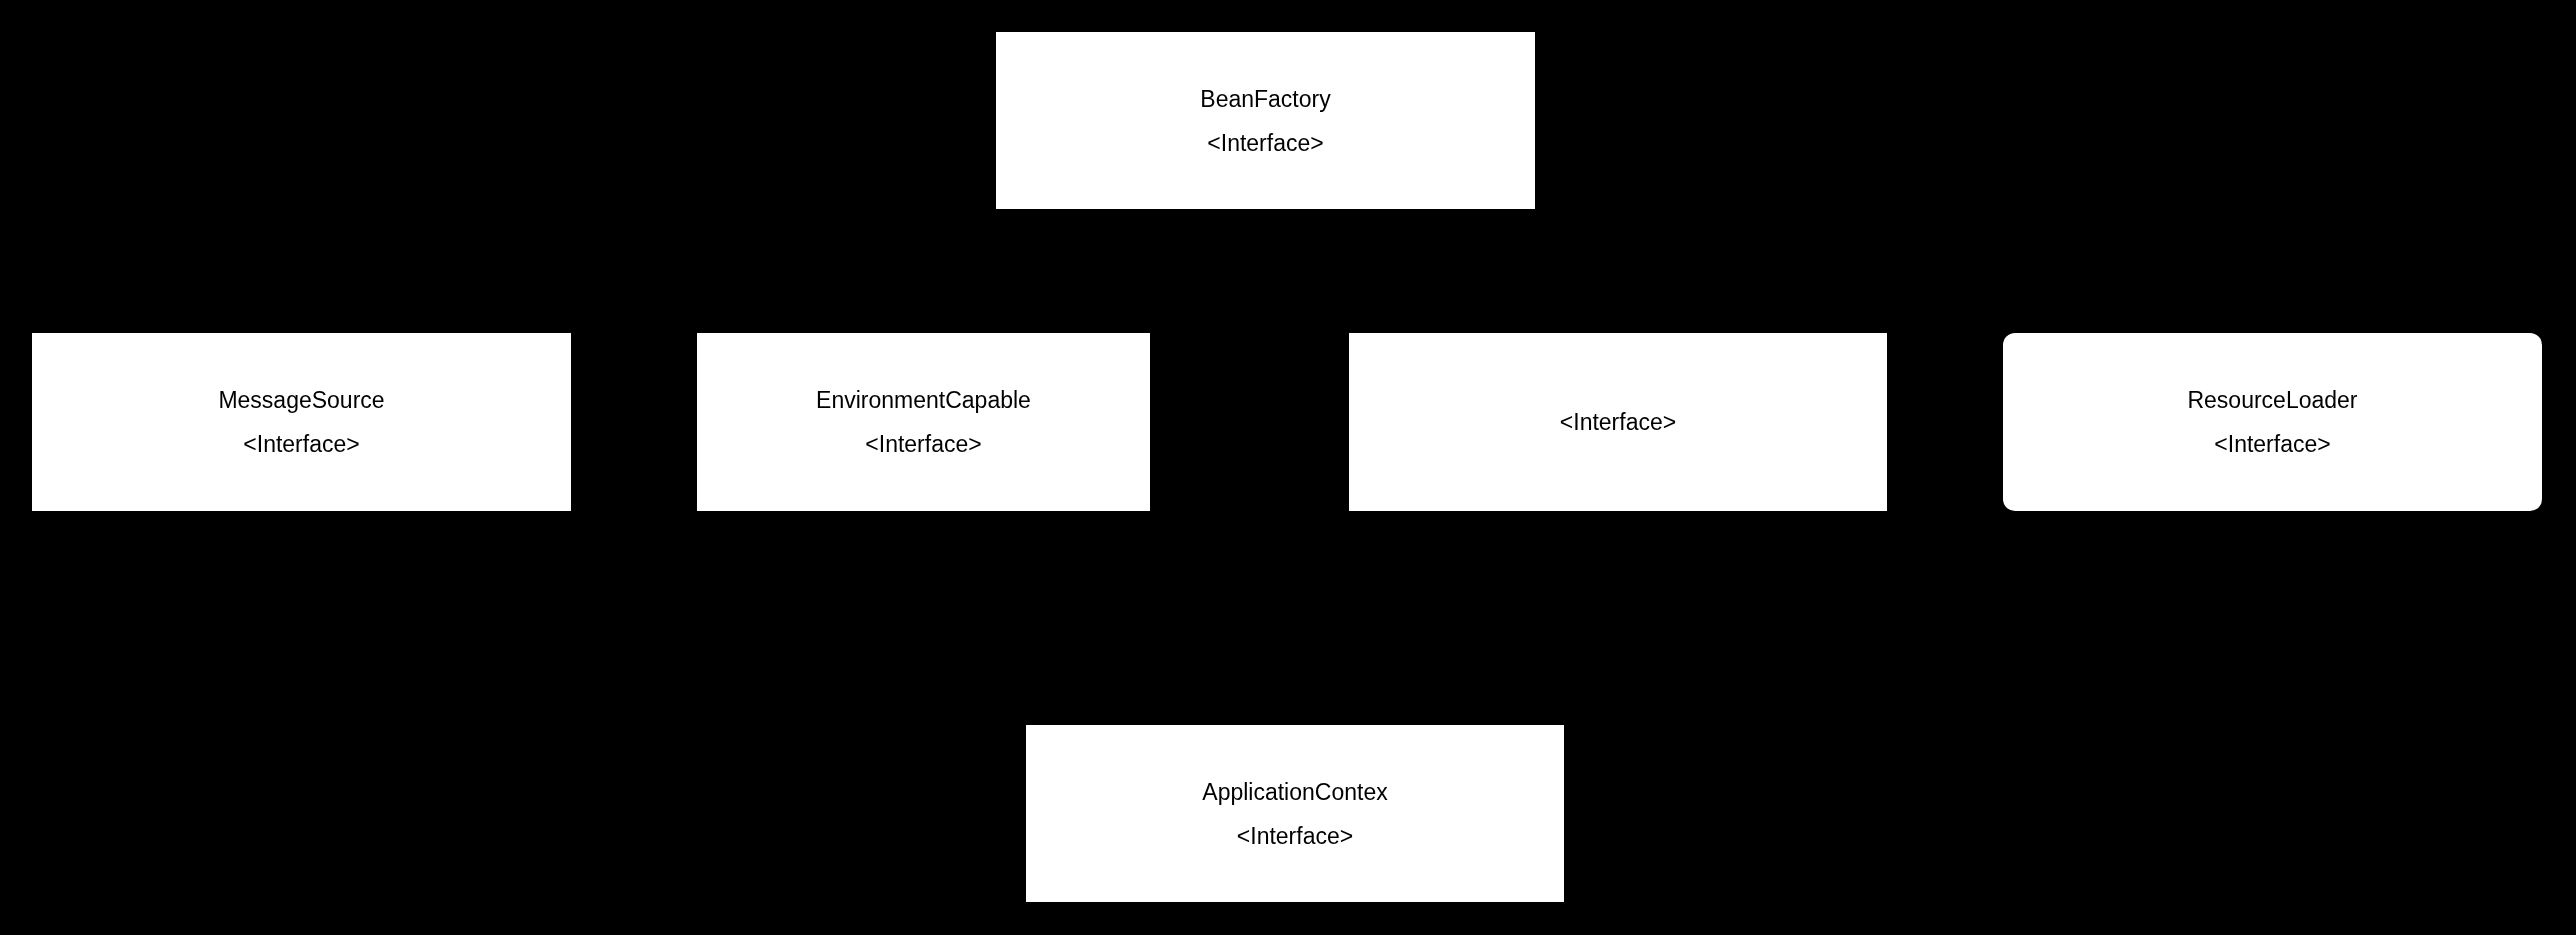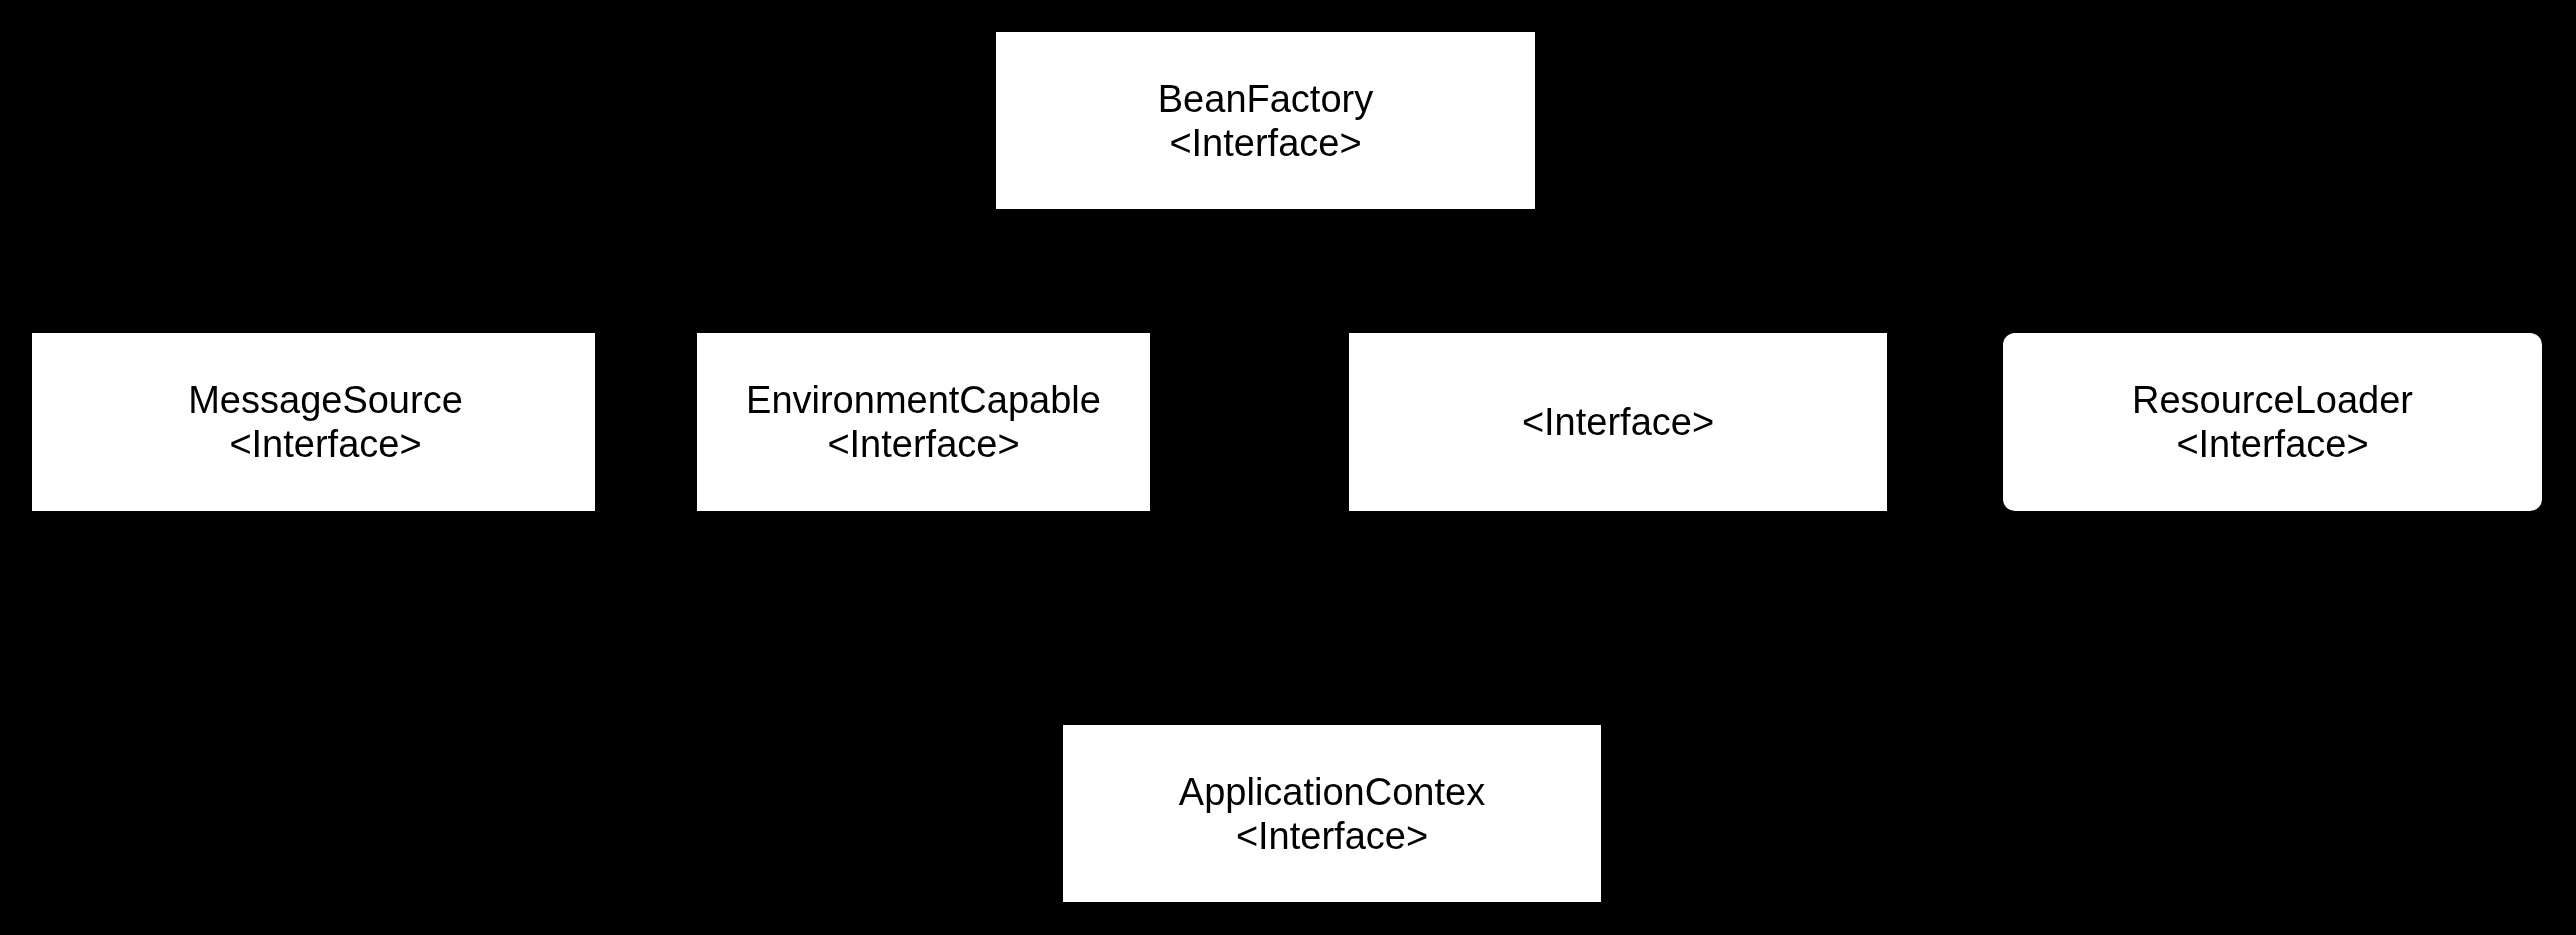--- a/index.html
+++ b/index.html
@@ -24,7 +24,7 @@
     align-items: center;
     justify-content: center;
     text-align: center;
-    font-size: 38px;
+    font-size: 23px;
     line-height: 44px;
     white-space: nowrap;
   }

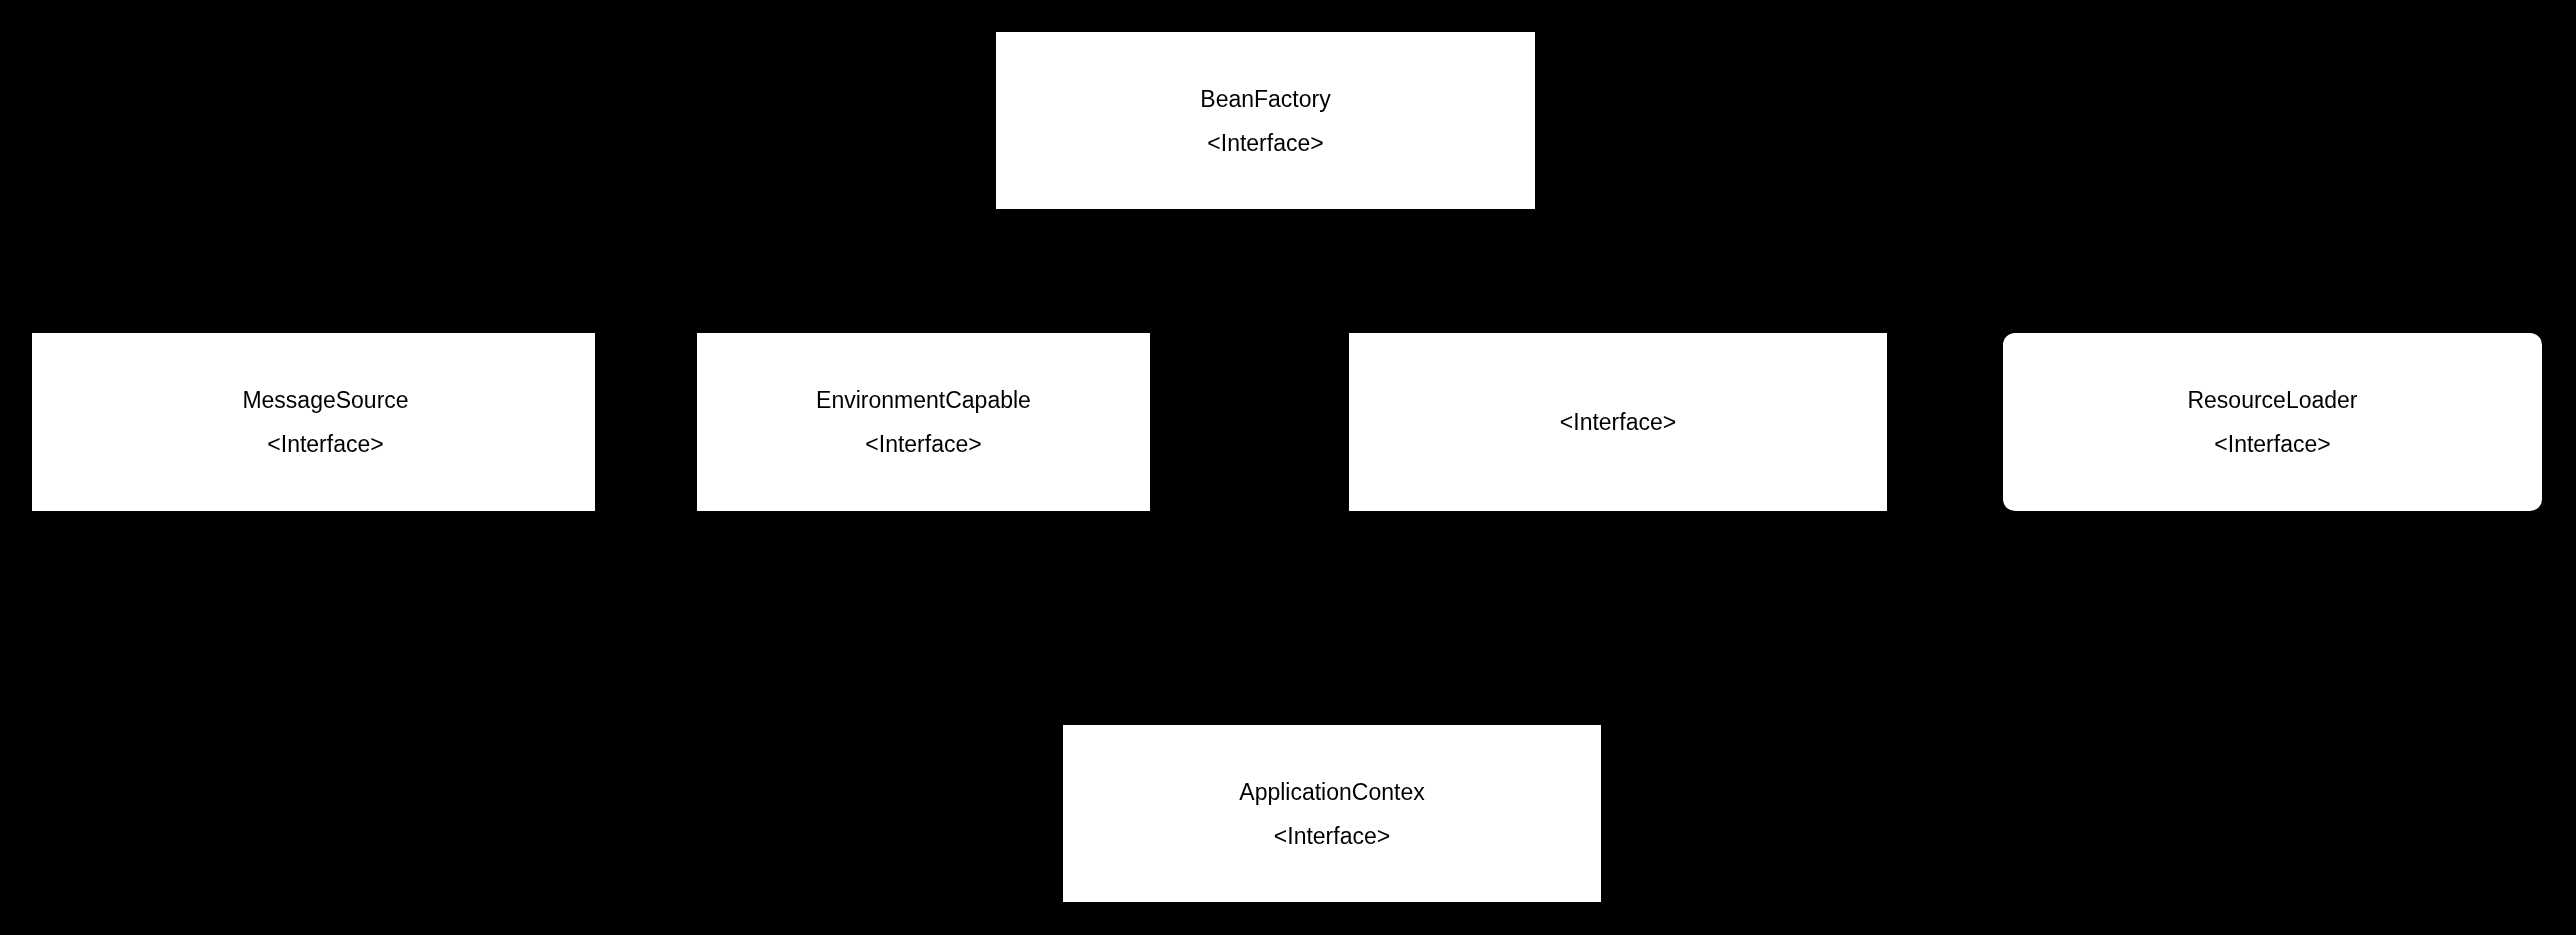--- a/index.html
+++ b/index.html
@@ -30,7 +30,7 @@
   }
   
   .pos-bean-factory            { left: 996px; top:  32px; width: 539px; height: 177px; }
-  .pos-message-source          { left:   32px; top: 333px; width: 539px; height: 178px; padding-left: 24px; }
+  .pos-message-source          { left:   32px; top: 333px; width: 539px; height: 178px; }
   .pos-environment-capable     { left:  697px; top: 333px; width: 453px; height: 178px; }
   .pos-application-event-pub   { left: 1349px; top: 333px; width: 538px; height: 178px; }
   .pos-resource-loader         { left: 2003px; top: 333px; width: 539px; height: 178px; border-radius: 12px; }

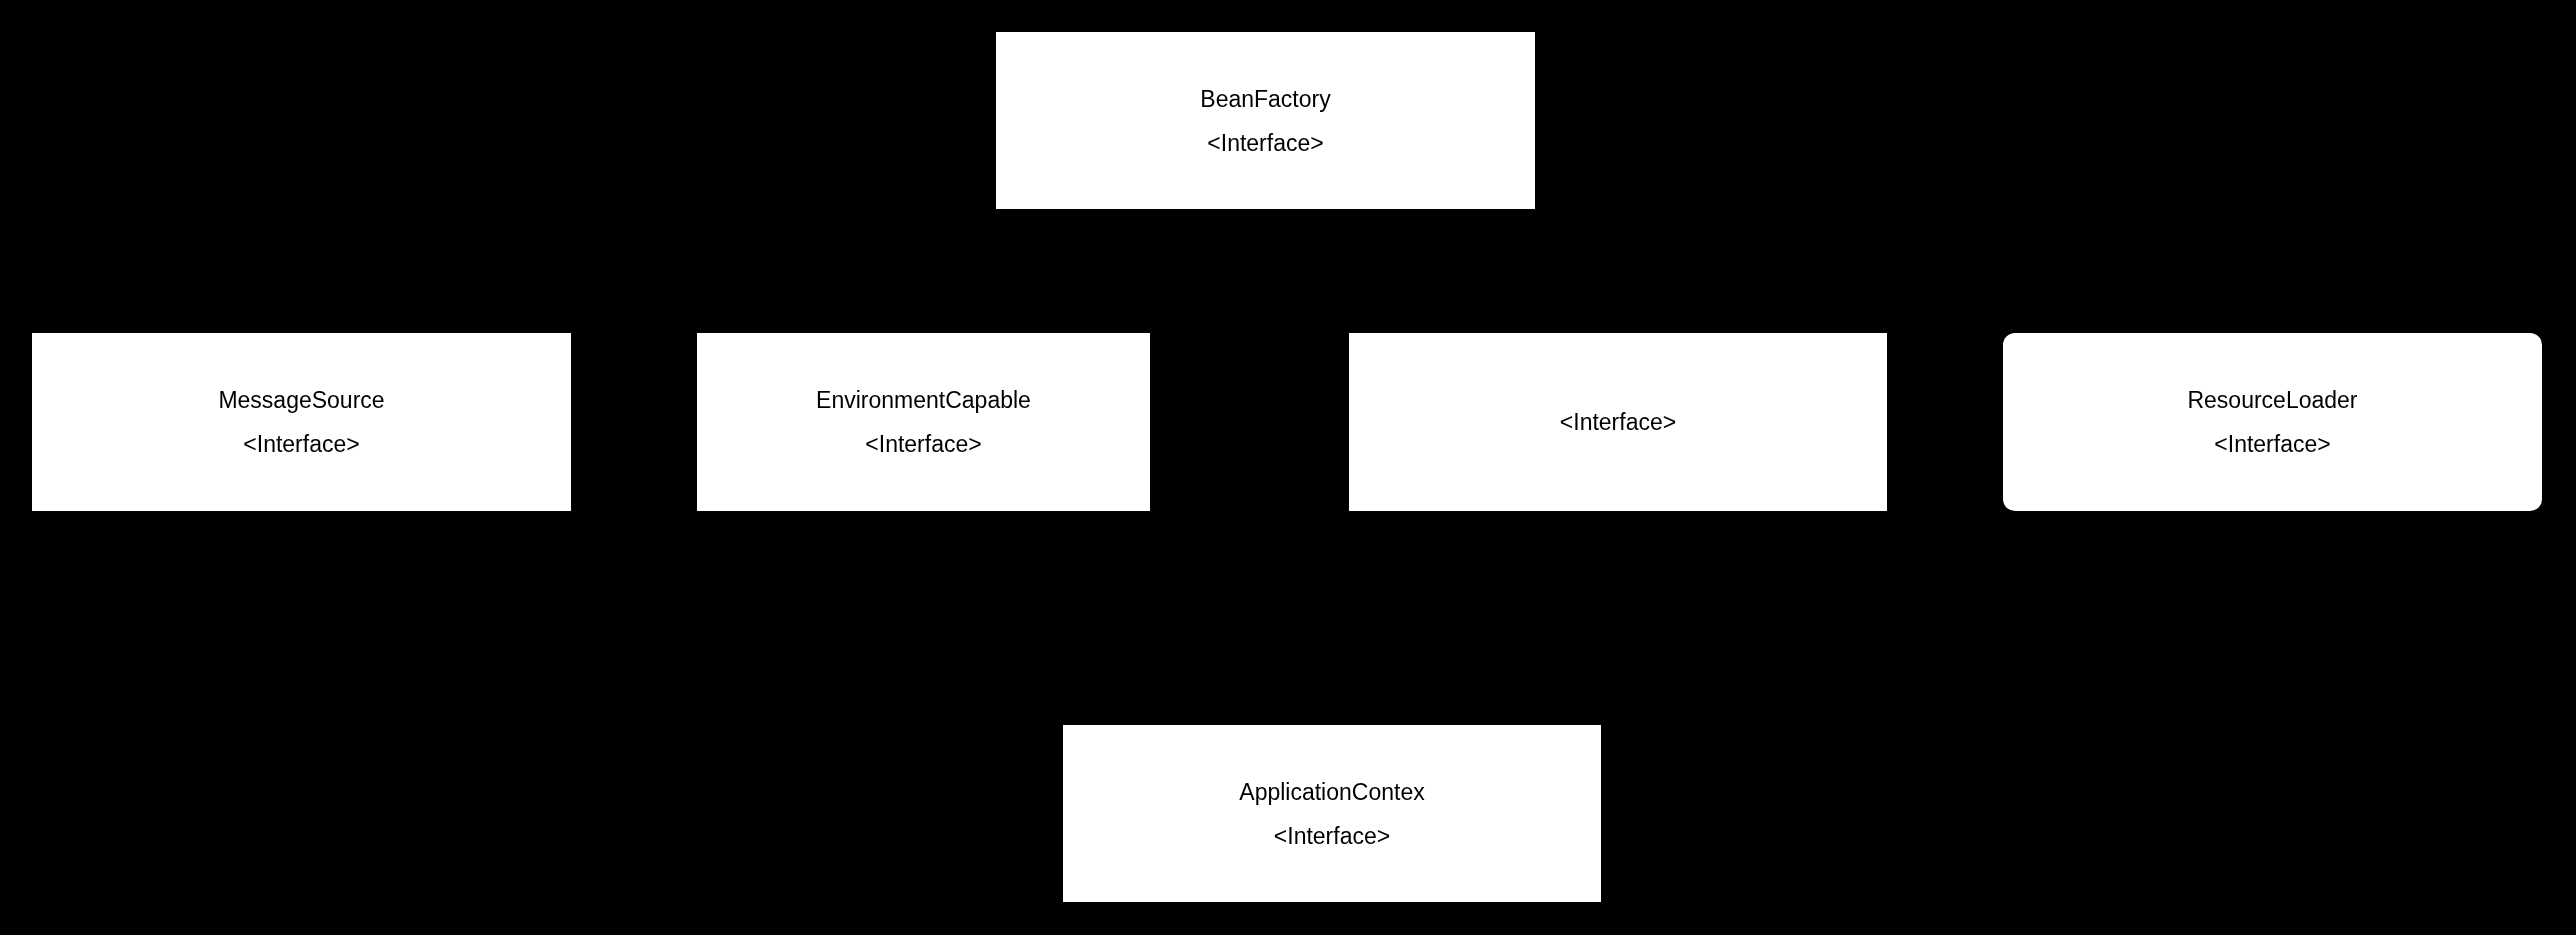--- a/index.html
+++ b/index.html
@@ -34,7 +34,7 @@
   .pos-environment-capable     { left:  697px; top: 333px; width: 453px; height: 178px; }
   .pos-application-event-pub   { left: 1349px; top: 333px; width: 538px; height: 178px; }
   .pos-resource-loader         { left: 2003px; top: 333px; width: 539px; height: 178px; border-radius: 12px; }
-  .pos-application-contex      { left: 1026px; top: 725px; width: 538px; height: 177px; margin-left: 37px; }
+  .pos-application-contex      { left: 1026px; top: 725px; width: 538px; height: 177px; }
 </style>
 </head>
 <body>

